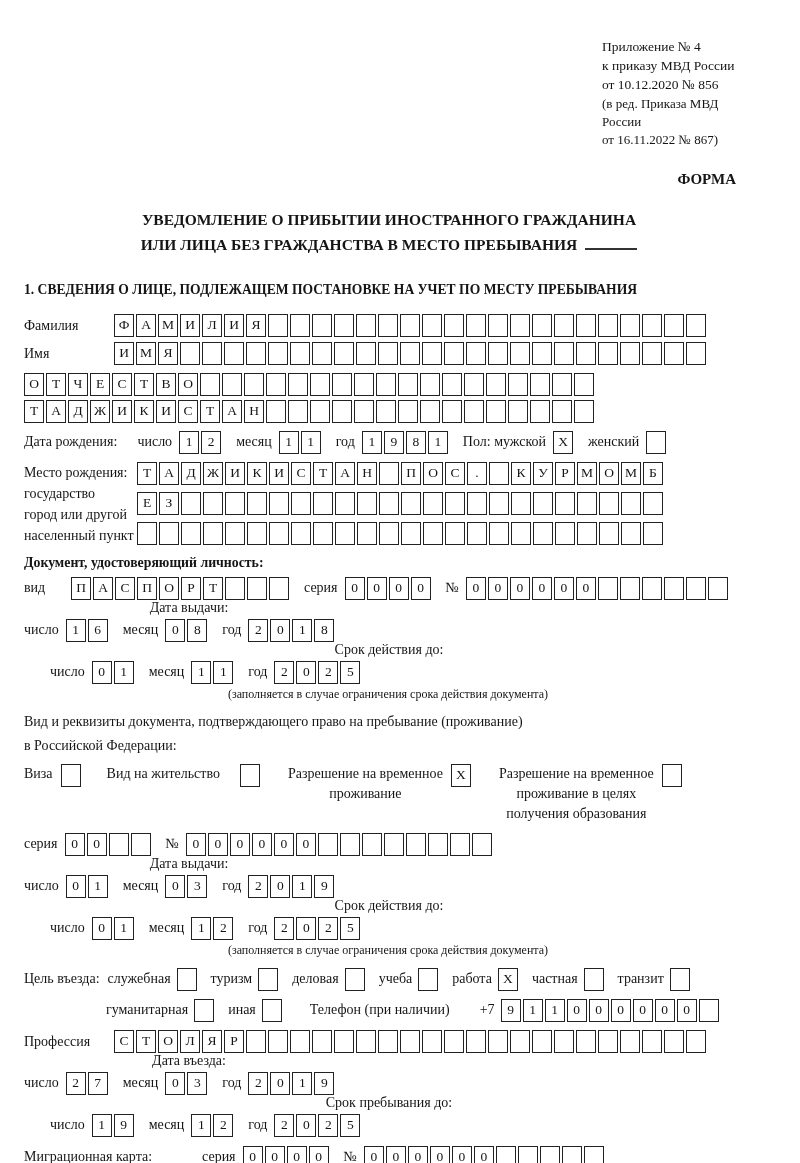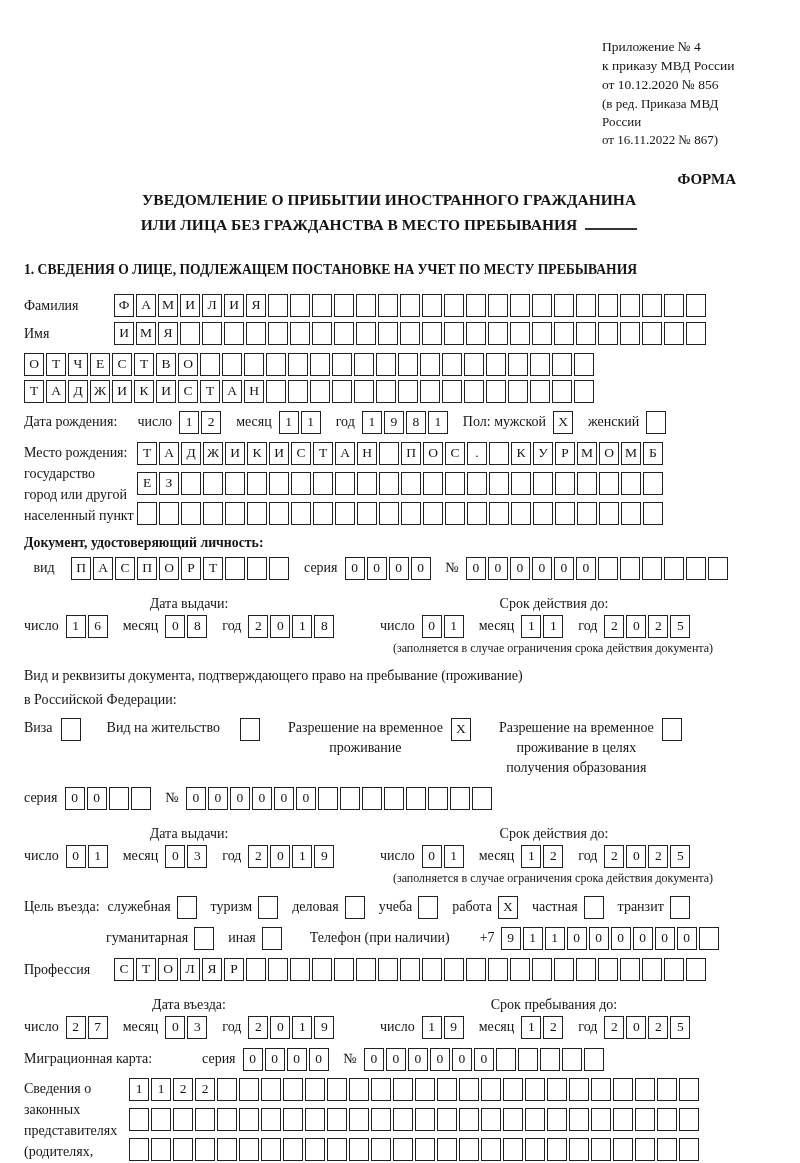--- a/index.html
+++ b/index.html
@@ -11,7 +11,7 @@
   .appendix .ed{font-size:13px;}
   .forma{margin-top:22px;text-align:right;padding-right:18px;font-weight:bold;font-size:15px;}
 
-  .title{text-align:center;font-weight:bold;font-size:15.5px;line-height:1.6;}
+  .title{margin-top:20px;text-align:center;font-weight:bold;font-size:15.5px;line-height:1.6;}
   .uline{display:inline-block;width:52px;border-bottom:2px solid #333;margin-left:8px;}
 
   .sec1{margin-top:24px;font-weight:bold;font-size:13.6px;}

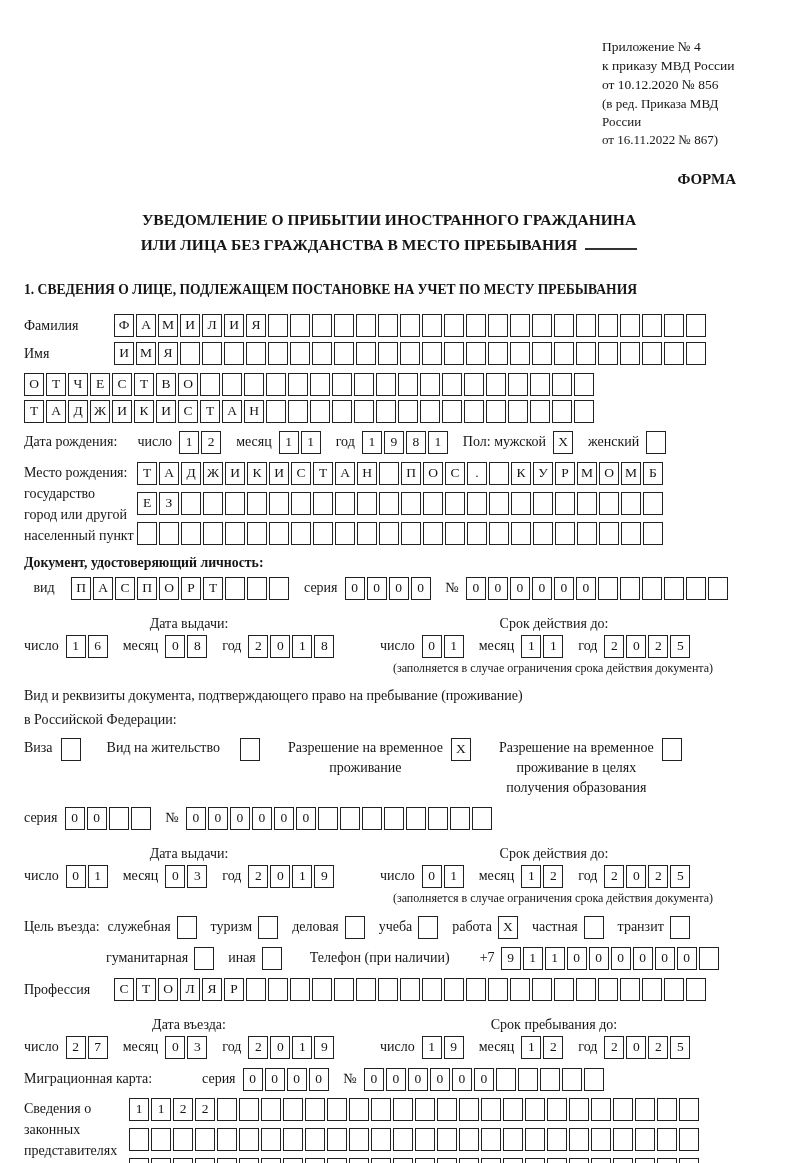--- a/index.html
+++ b/index.html
@@ -318,7 +318,7 @@
 
   <div class="center-bold">Документ, удостоверяющий личность:</div>
 
-  <div class="frow" style="margin-top:6px;text-align:center;">
+  <div class="frow" style="margin-top:6px;">
     <span class="dlab first" style="width:40px;">вид</span>
     <span class="cells">
         <span class="cell">П</span>

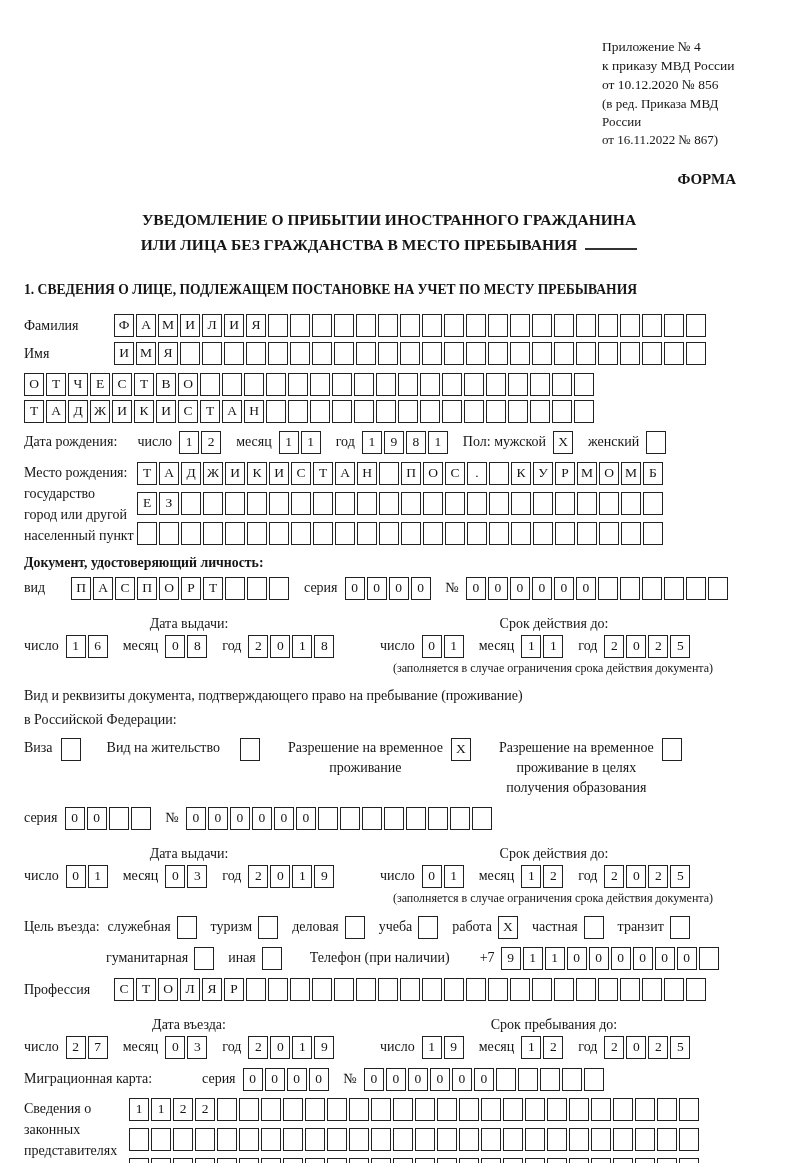--- a/index.html
+++ b/index.html
@@ -34,7 +34,7 @@
 
   .center-bold{margin-top:9px;text-align:left;font-weight:bold;font-size:13.8px;}
 
-  .dates{display:flex;margin-top:16px;}
+  .dates{display:flex;margin-top:0;flex-direction:column;}
   .dhalf-l{width:330px;flex:0 0 auto;}
   .dhalf-r{flex:1 1 auto;}
   .dhead{text-align:center;font-size:14px;margin-bottom:3px;}

